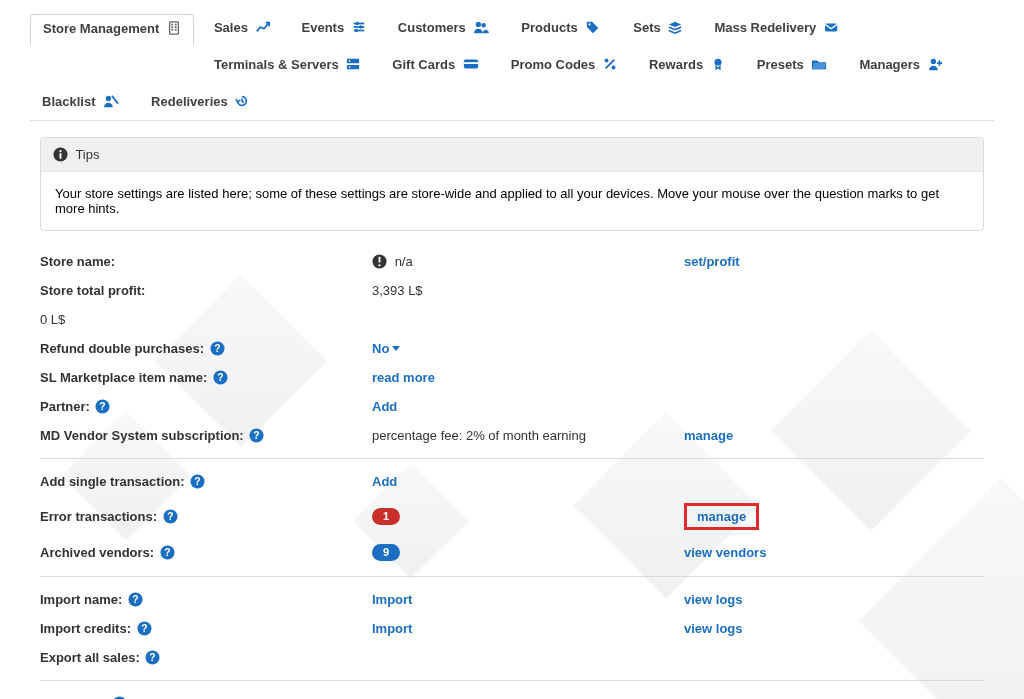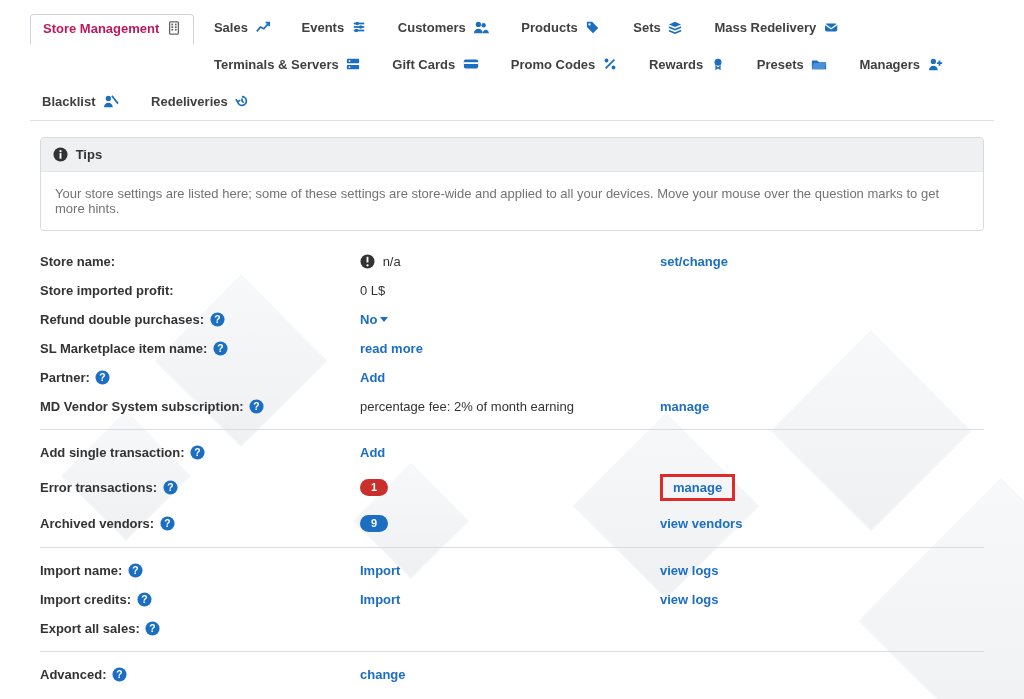--- a/index.html
+++ b/index.html
@@ -55,7 +55,7 @@
   }
   .tab.active {
     background: #fff;
-    color: #be185d;
+    color: #404040;
     border: 1px solid #d0d4d8;
     border-bottom: 1px solid #fff;
     border-radius: 4px 4px 0 0;

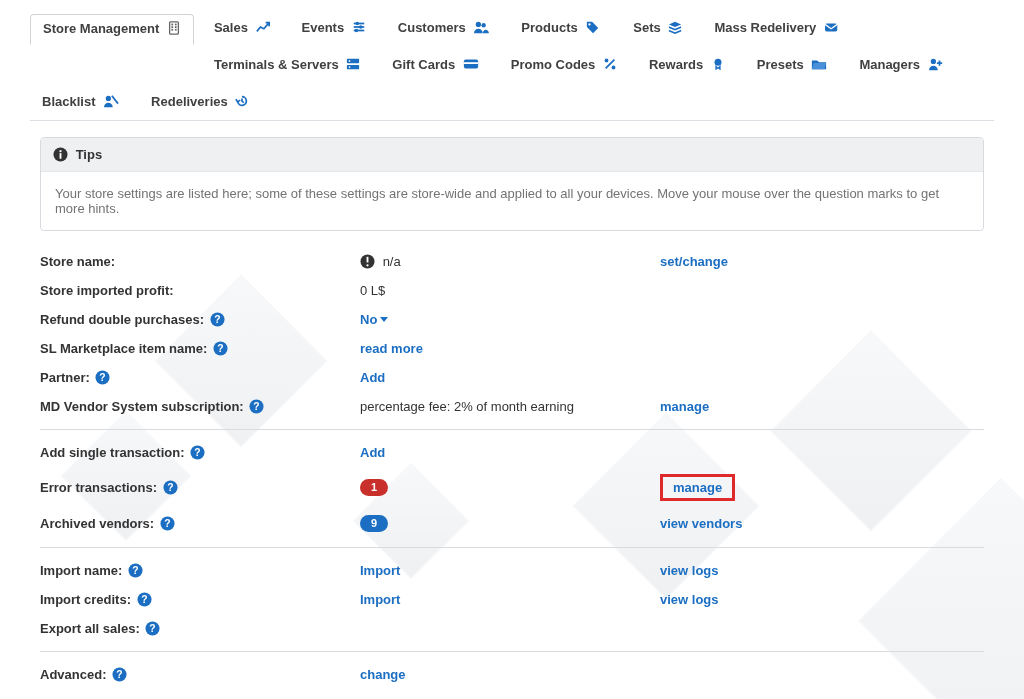--- a/index.html
+++ b/index.html
@@ -84,7 +84,7 @@
   .tips-head {
     padding: 9px 12px;
     border-bottom: 1px solid #e4e7ea;
-    font-weight: 700;
+    font-weight: 400;
     color: #333;
     font-size: 13px;
     background: #eef0f2;

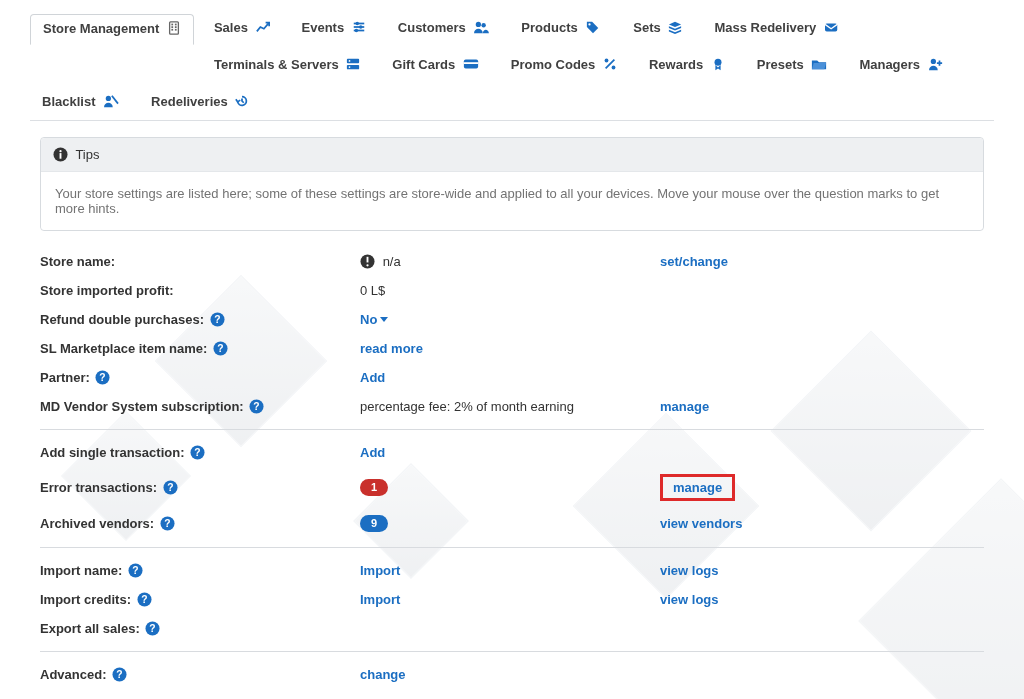--- a/index.html
+++ b/index.html
@@ -93,7 +93,7 @@
   .tips-body {
     padding: 14px 14px;
     font-size: 13px;
-    color: #737373;
+    color: #000000;
     background: #fff;
     border-radius: 0 0 4px 4px;
   }

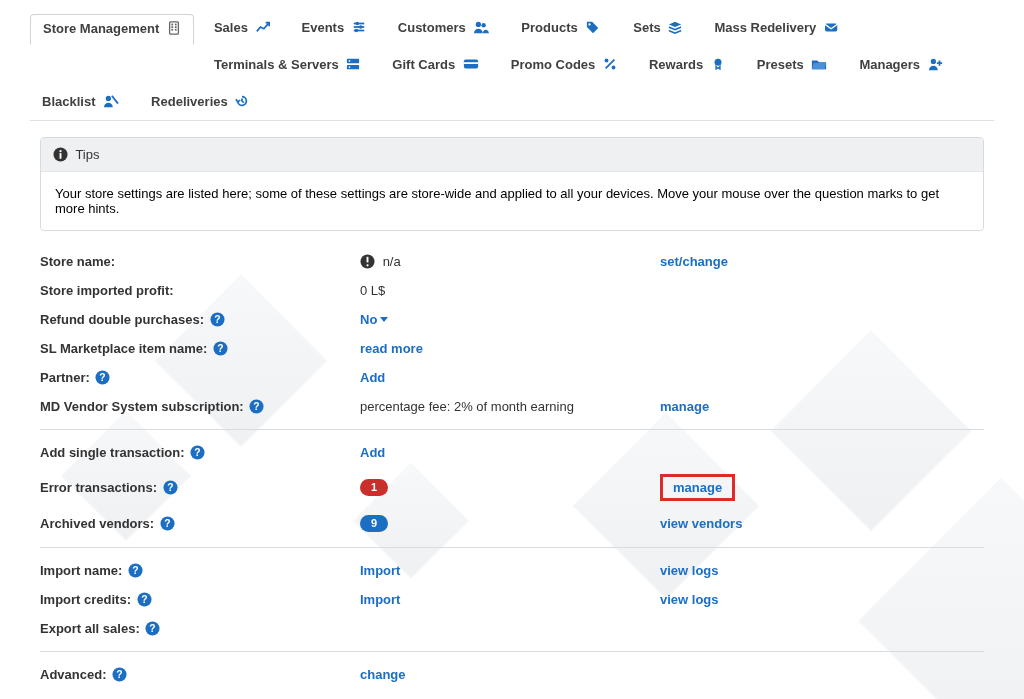--- a/index.html
+++ b/index.html
@@ -110,6 +110,7 @@
     align-items: center;
     padding: 7px 0;
     font-size: 13px;
+    gap: 12px;
   }
   .row .label {
     flex: 0 0 320px;

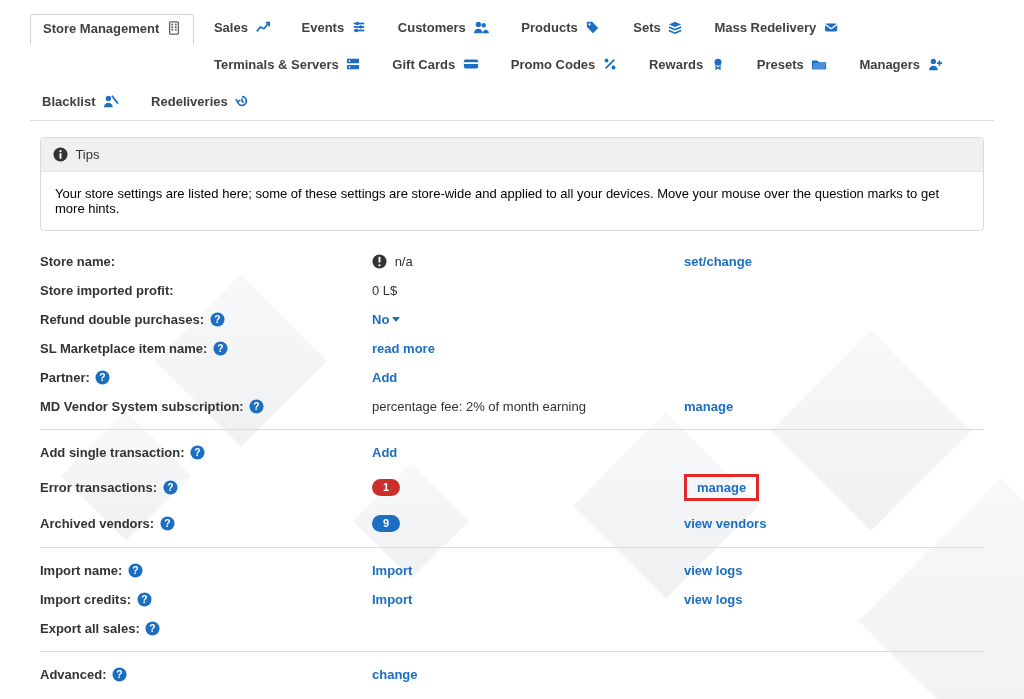--- a/index.html
+++ b/index.html
@@ -389,7 +389,7 @@
         </span>
         <span>n/a</span>
       </div>
-      <div class="action"><a href="#" class="link">set/change</a></div>
+      <div class="action"><a href="#" class="link">set/profit</a></div>
     </div>
 
 

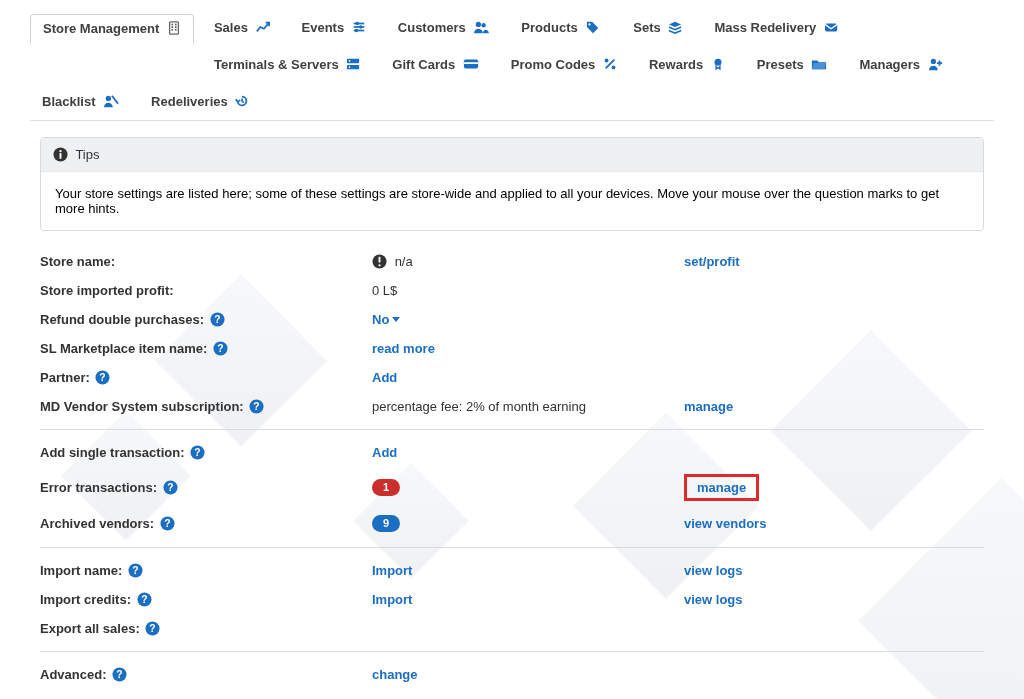--- a/index.html
+++ b/index.html
@@ -392,6 +392,11 @@
       <div class="action"><a href="#" class="link">set/profit</a></div>
     </div>
 
+    <div class="row">
+      <div class="label">Store total profit:</div>
+      <div class="value">3,393 L$</div>
+      <div class="action"></div>
+    </div>
 
     <div class="row">
       <div class="label">Store imported profit:</div>

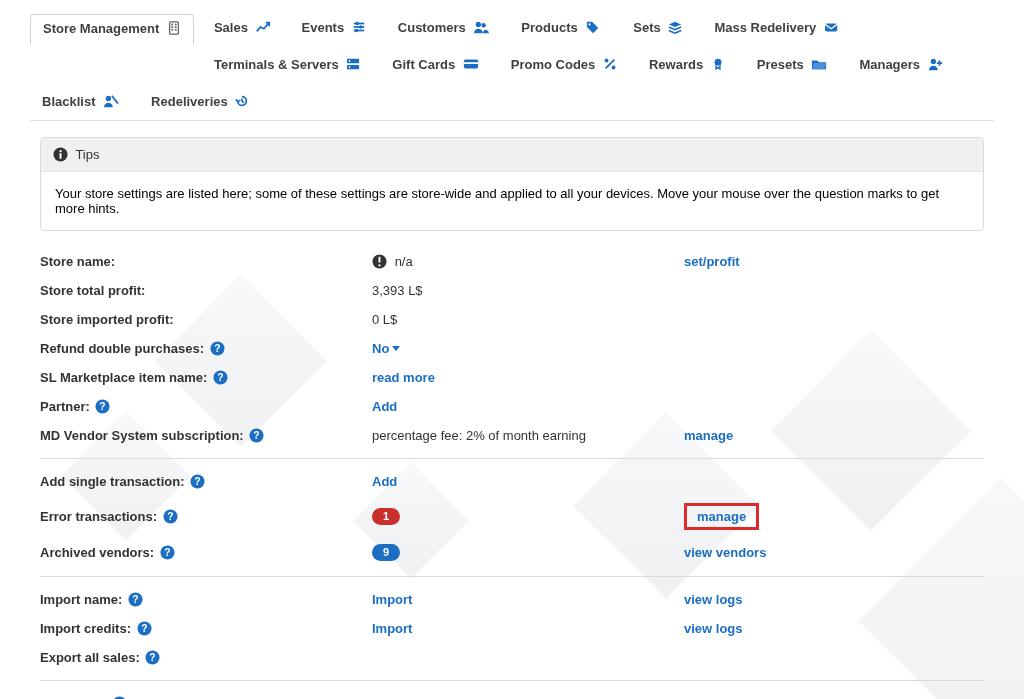--- a/index.html
+++ b/index.html
@@ -399,7 +399,6 @@
     </div>
 
     <div class="row">
-      <div class="label">Store imported profit:</div>
       <div class="value">0 L$</div>
       <div class="action"></div>
     </div>

